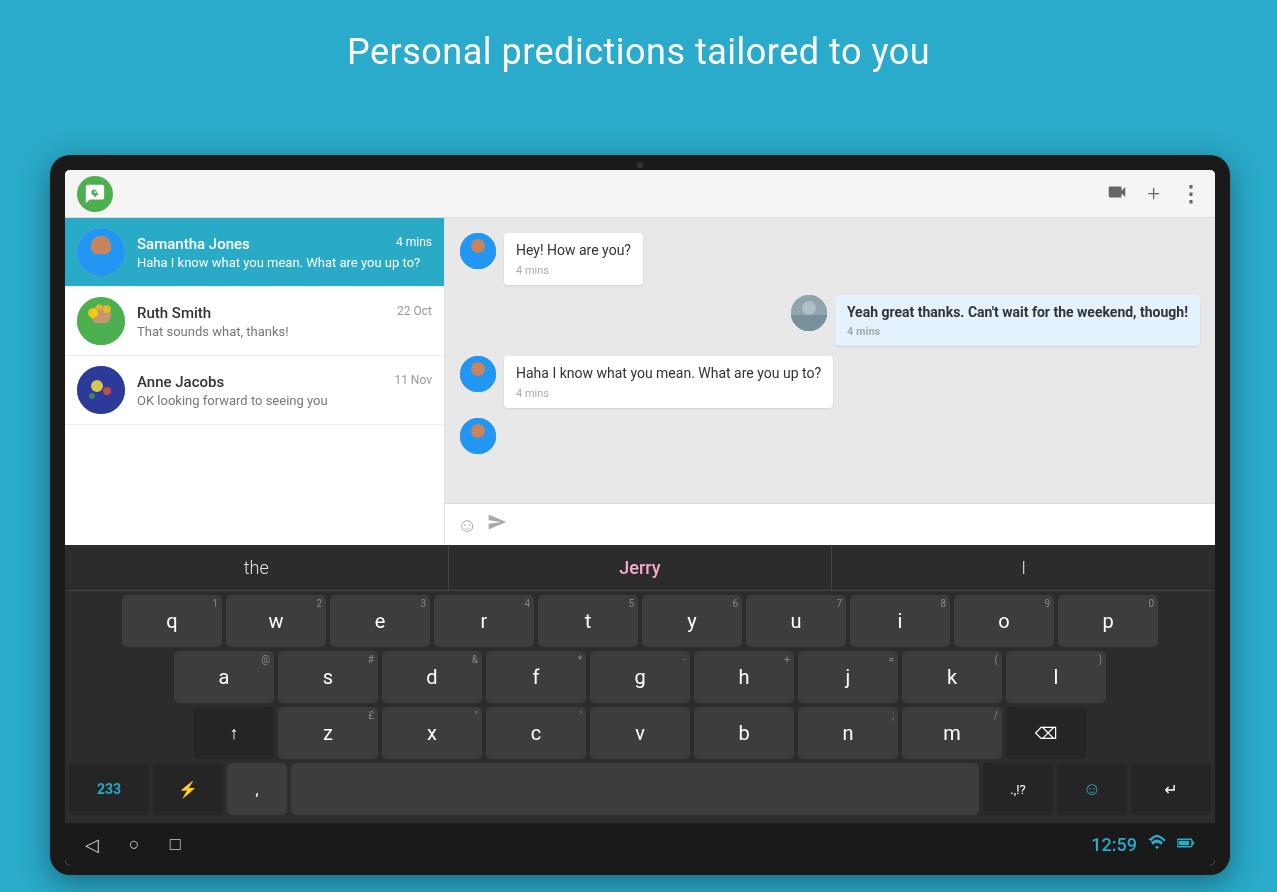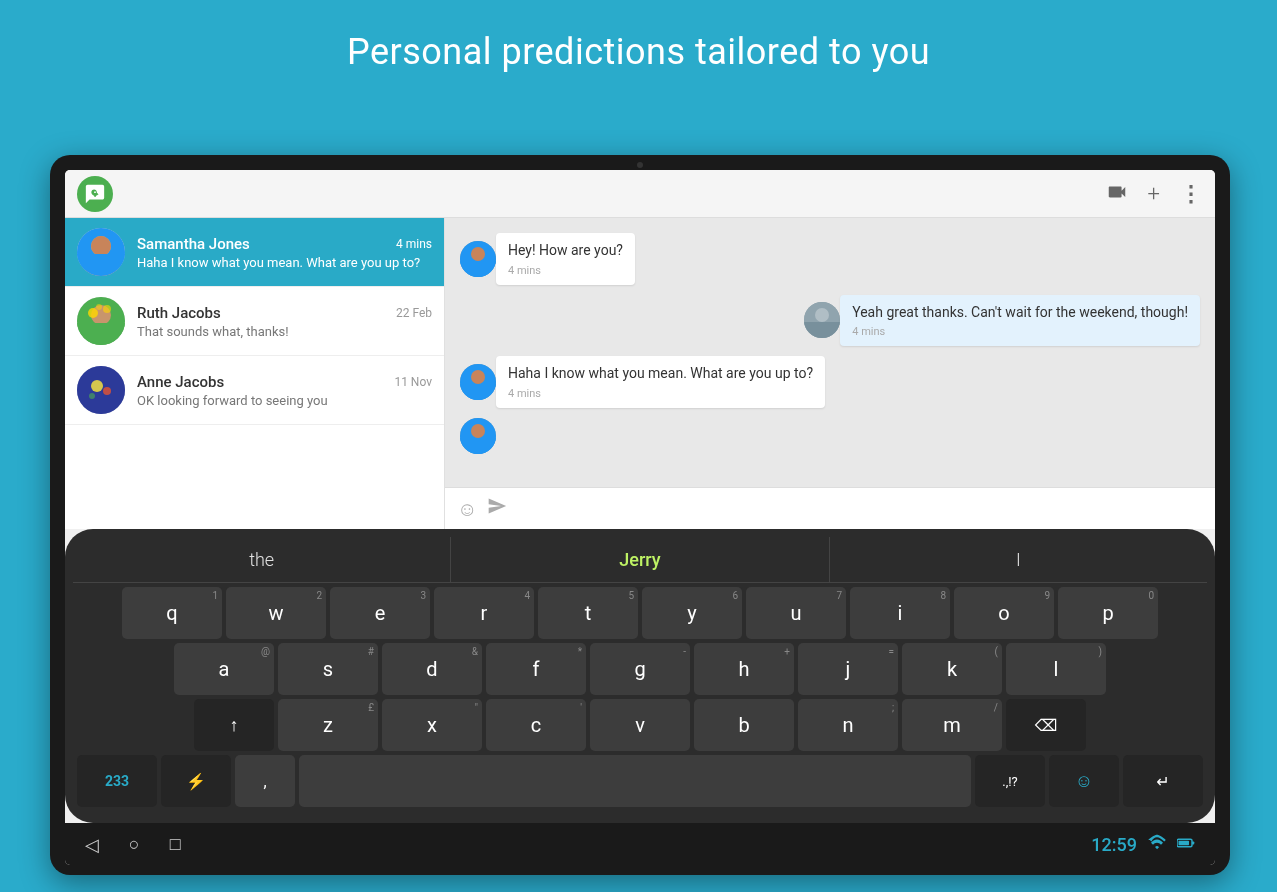--- a/index.html
+++ b/index.html
@@ -142,7 +142,7 @@
     .conv-header {
       display: flex;
       justify-content: space-between;
-      align-items: center;
+      align-items: flex-start;
     }
 
     .conv-name {

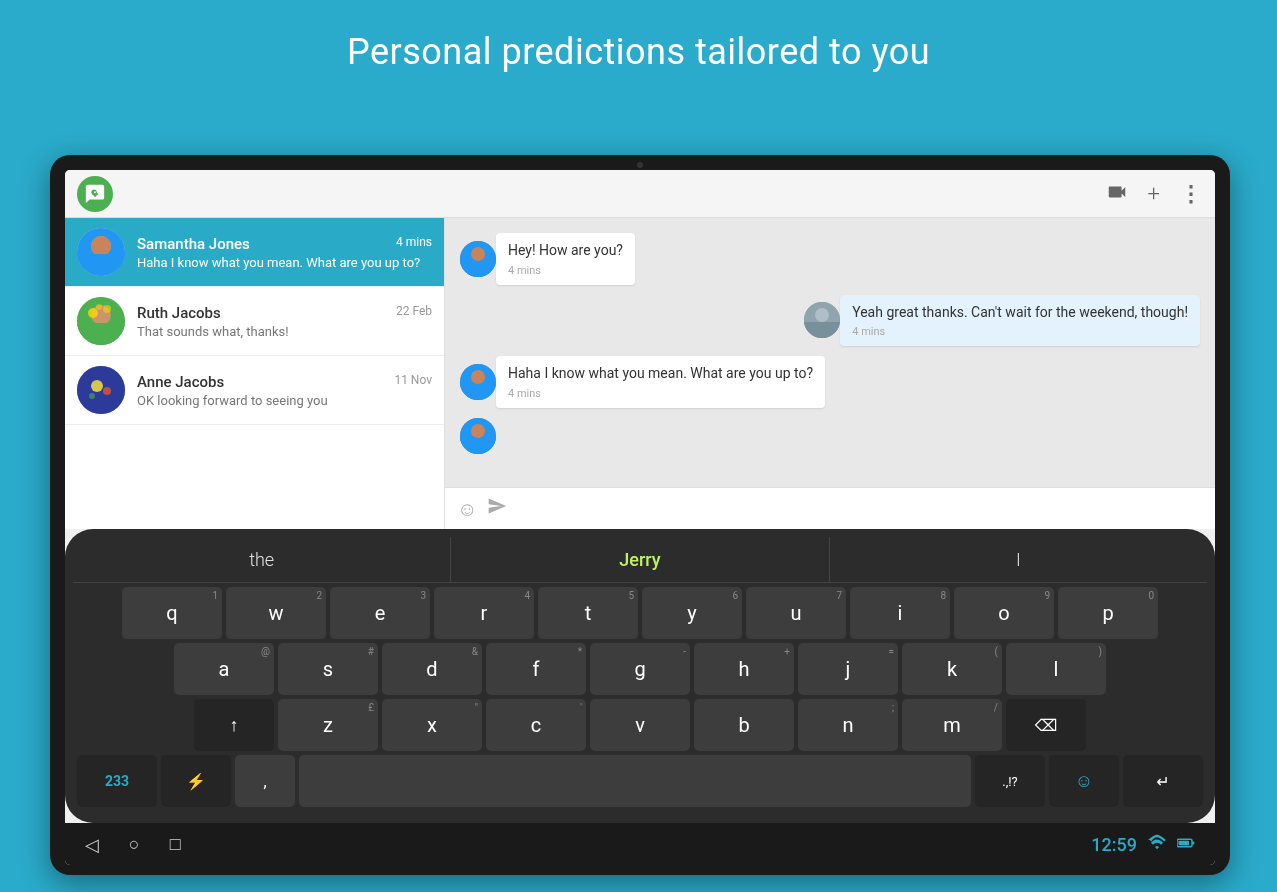--- a/index.html
+++ b/index.html
@@ -186,8 +186,8 @@
 
     .message-row {
       display: flex;
-      align-items: center;
-      gap: 0;
+      align-items: flex-start;
+      gap: 8px;
     }
 
     .message-row.outgoing {

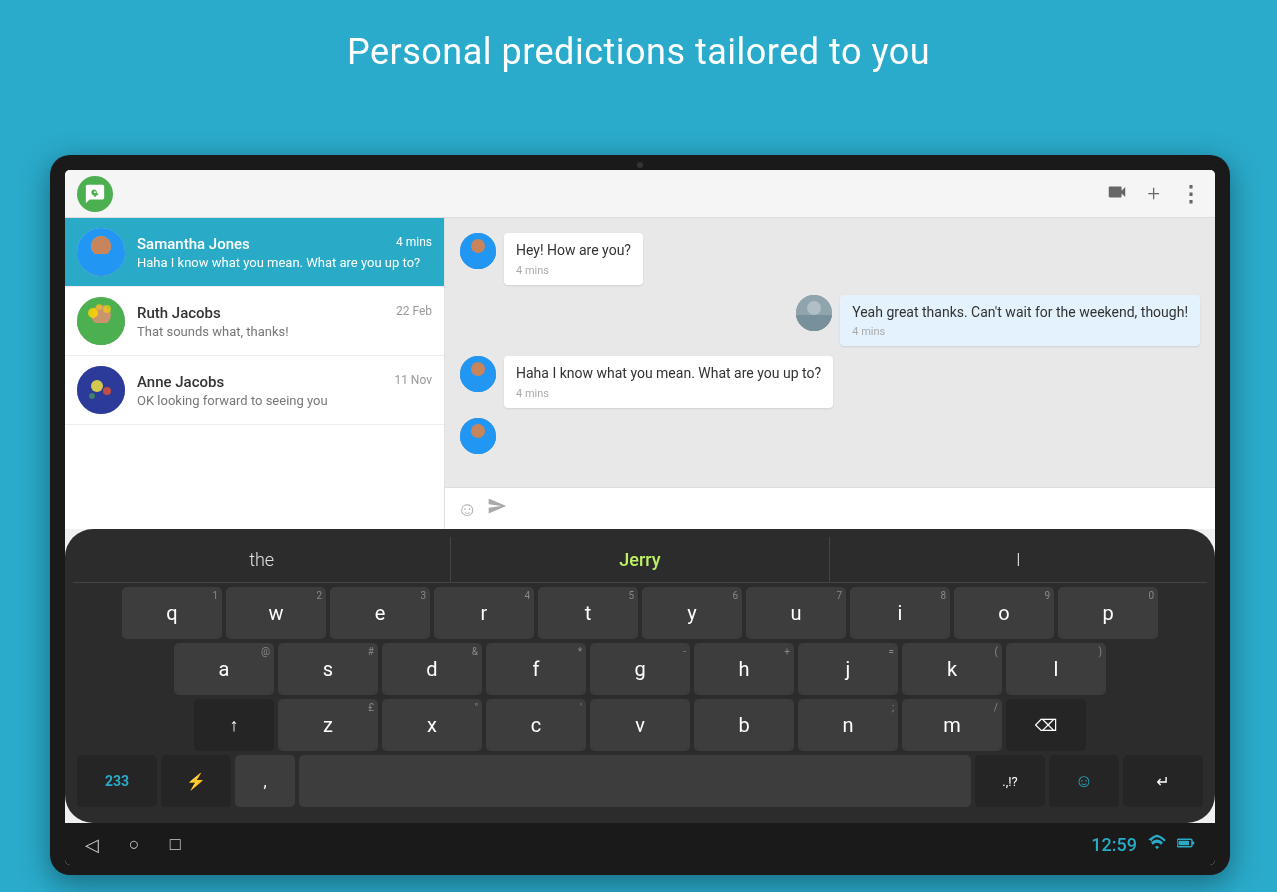--- a/index.html
+++ b/index.html
@@ -449,7 +449,7 @@
           </div>
           <div class="conv-info">
             <div class="conv-header">
-              <span class="conv-name">Ruth Jacobs</span>
+              <span class="conv-name">Ruth Smith</span>
               <span class="conv-time">22 Feb</span>
             </div>
             <div class="conv-preview">That sounds what, thanks!</div>

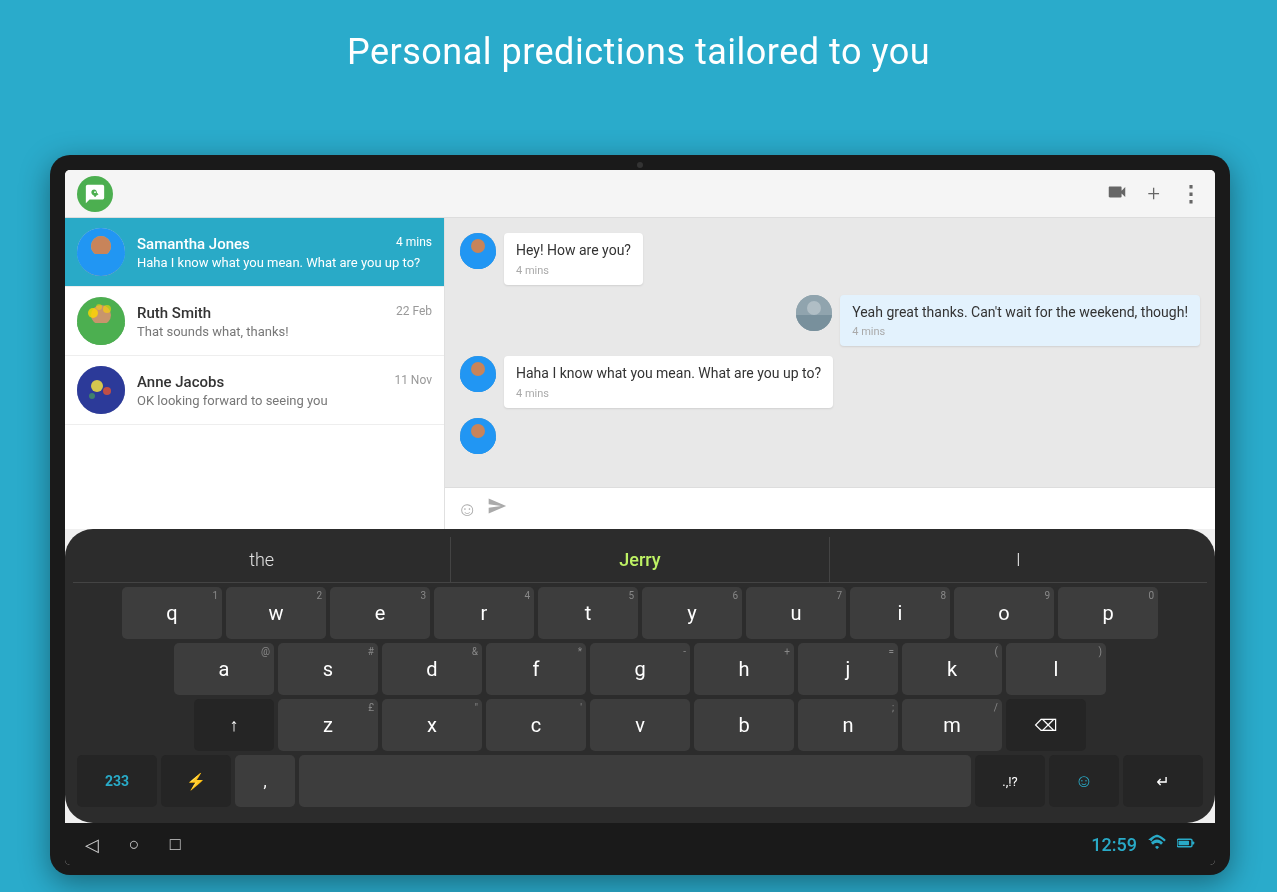--- a/index.html
+++ b/index.html
@@ -450,7 +450,7 @@
           <div class="conv-info">
             <div class="conv-header">
               <span class="conv-name">Ruth Smith</span>
-              <span class="conv-time">22 Feb</span>
+              <span class="conv-time">22 Oct</span>
             </div>
             <div class="conv-preview">That sounds what, thanks!</div>
           </div>

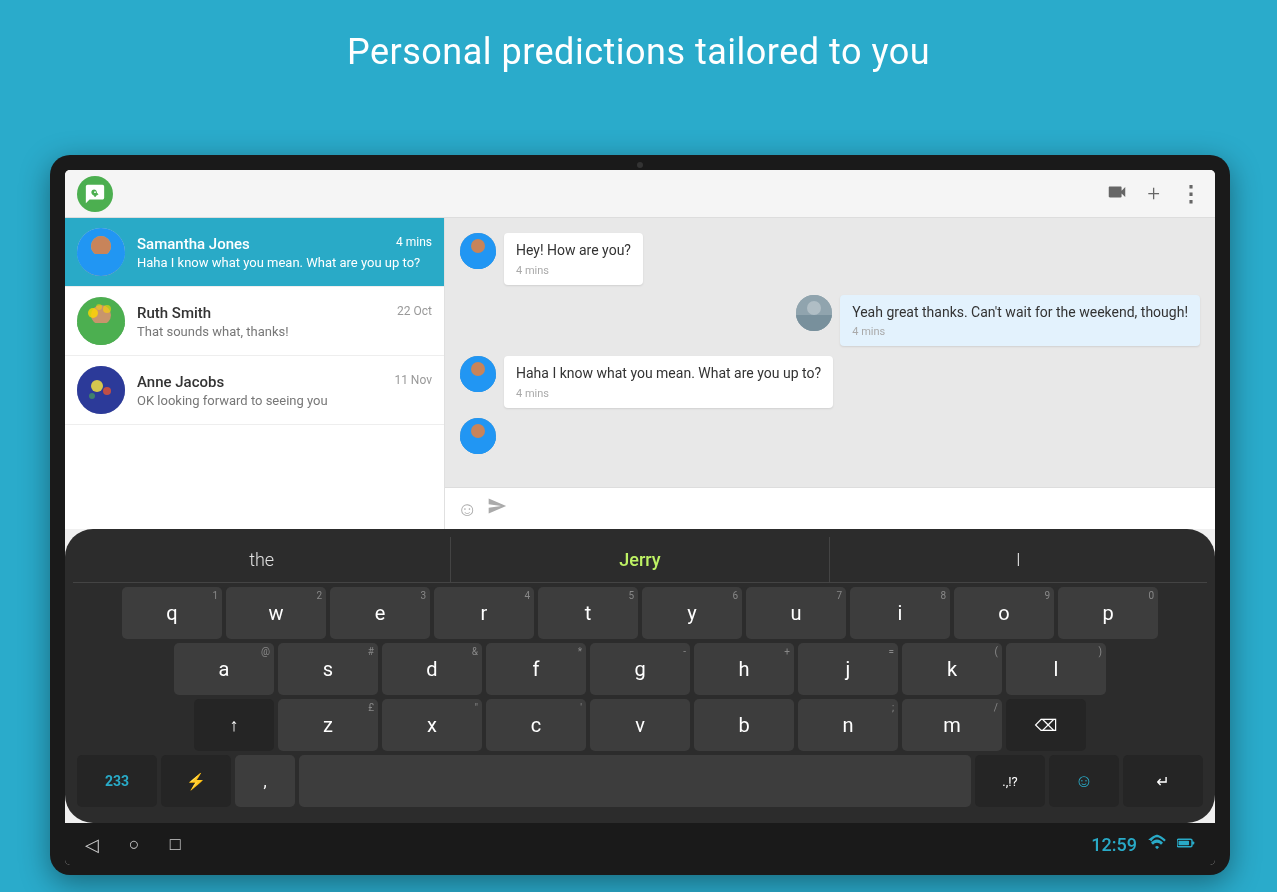--- a/index.html
+++ b/index.html
@@ -192,6 +192,7 @@
 
     .message-row.outgoing {
       flex-direction: row-reverse;
+      font-weight: bold;
     }
 
     .msg-avatar {

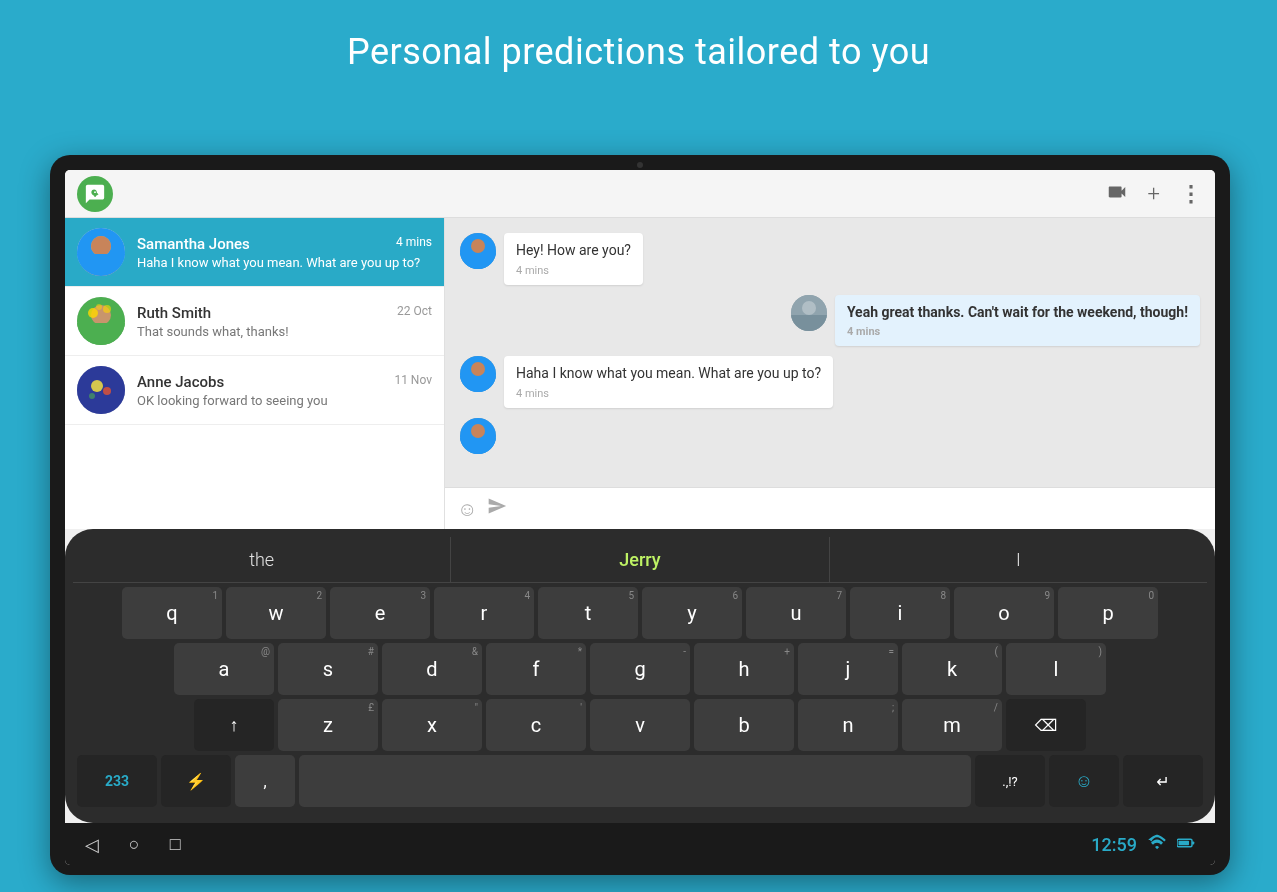--- a/index.html
+++ b/index.html
@@ -259,8 +259,7 @@
     .keyboard {
       background: #2c2c2c;
       flex-shrink: 0;
-      padding: 8px;
-      border-radius: 28px;
+      padding: 0;
     }
 
     

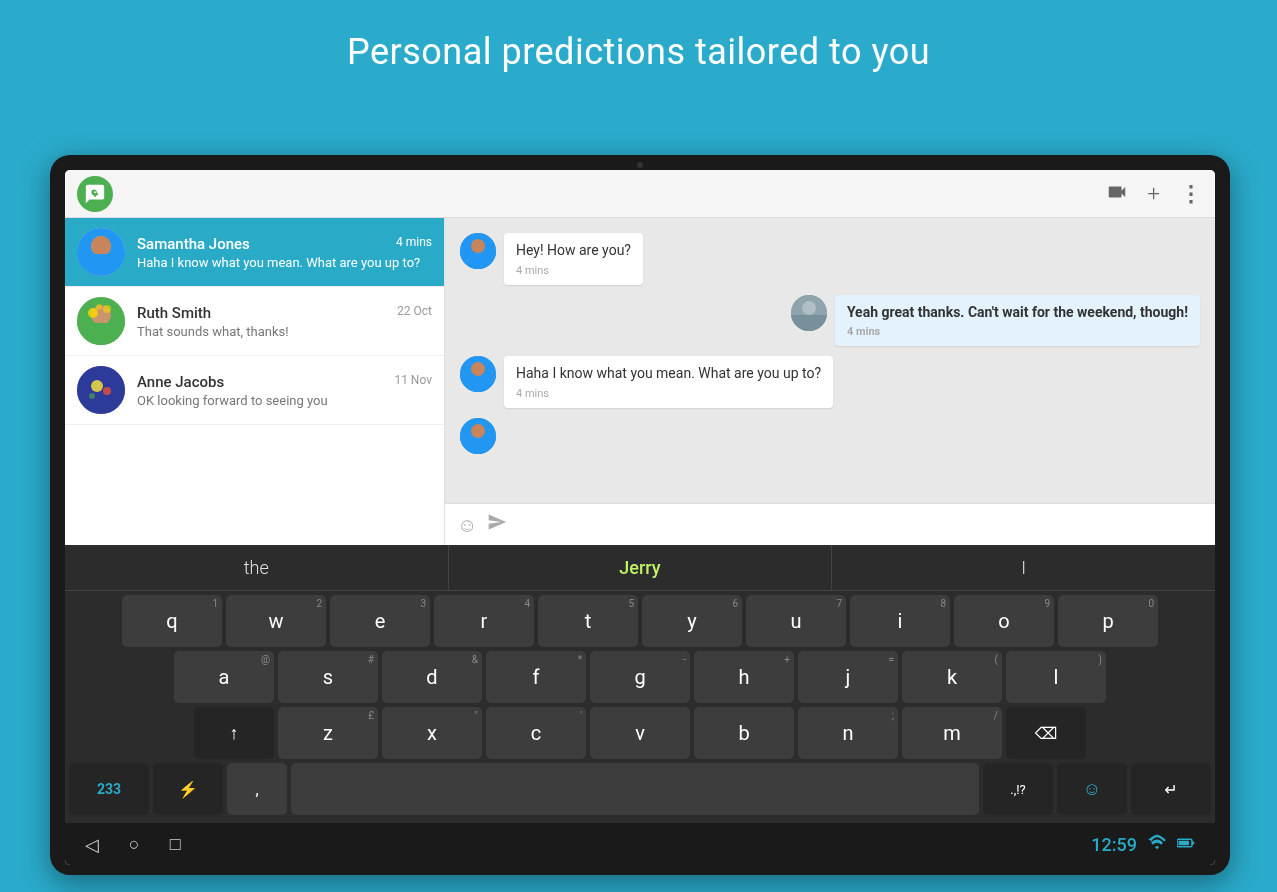--- a/index.html
+++ b/index.html
@@ -286,7 +286,7 @@
     }
 
     .prediction-item.highlight {
-      color: #bef264;
+      color: #f9a8d4;
       font-weight: 500;
     }
 

